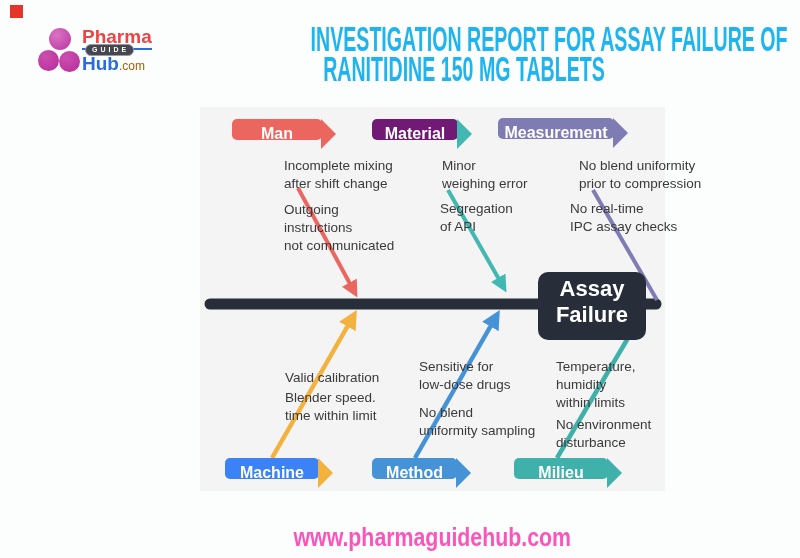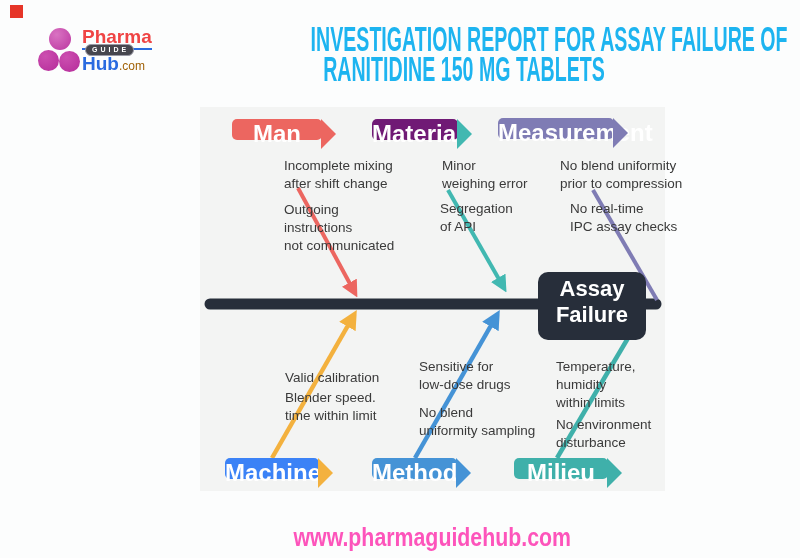--- a/index.html
+++ b/index.html
@@ -39,7 +39,7 @@
 
   
   .label { position:absolute; height:21px; line-height:30px; text-align:center; color:#ffffff;
-           font-size:24px; font-weight:bold; border-radius:5px; }
+           font-size:16px; font-weight:bold; border-radius:5px; }
   .label::after { content:""; position:absolute; left:100%; top:0; width:0; height:0;
                   border-top:15px solid transparent; border-bottom:15px solid transparent;
                   border-left:15px solid; margin-left:-1px; }

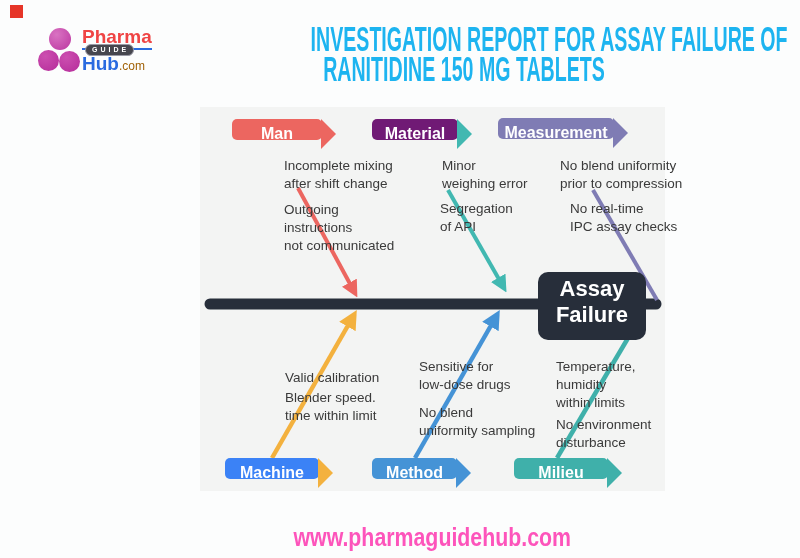--- a/index.html
+++ b/index.html
@@ -61,7 +61,7 @@
   .cause { position:absolute; font-size:13.5px; line-height:1.32; color:#3a3a3a; white-space:pre-line;margin-left:48px; }
   .cs-man1{left:236px;top:157px}      .cs-man2{left:236px;top:201px}
   .cs-mat1{left:394px;top:157px}      .cs-mat2{left:392px;top:200px}
-  .cs-mea1{left:512px;top:157px}      .cs-mea2{left:522px;top:200px}
+  .cs-mea1{left:531px;top:157px}      .cs-mea2{left:522px;top:200px}
   .cs-mac1{left:237px;top:369px}      .cs-mac2{left:237px;top:389px}
   .cs-met1{left:371px;top:358px}      .cs-met2{left:371px;top:404px}
   .cs-mil1{left:508px;top:358px}      .cs-mil2{left:508px;top:416px}

